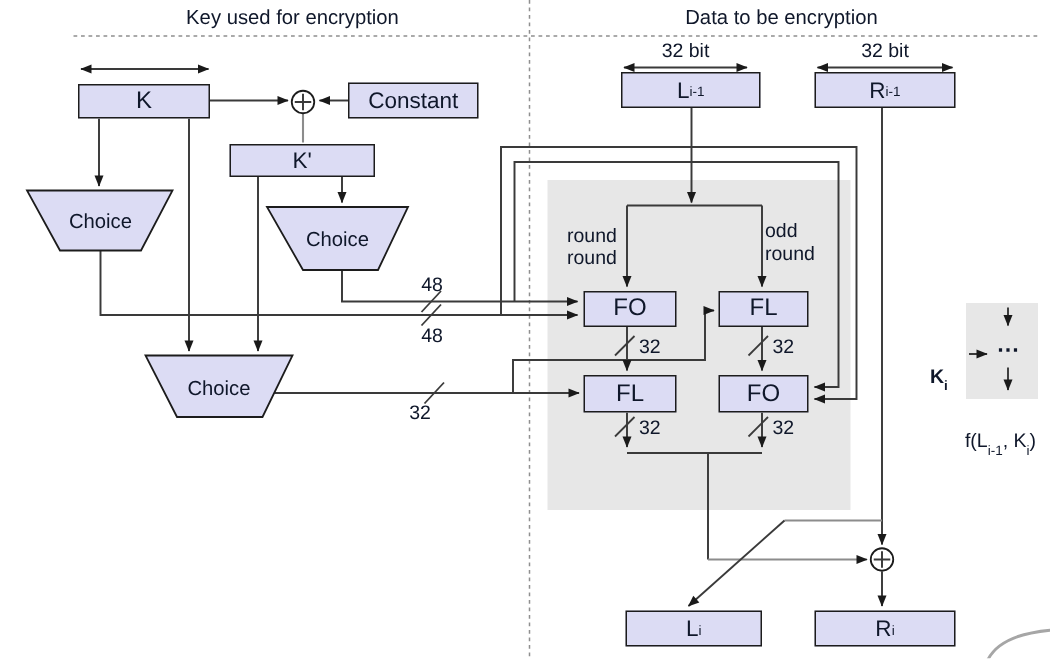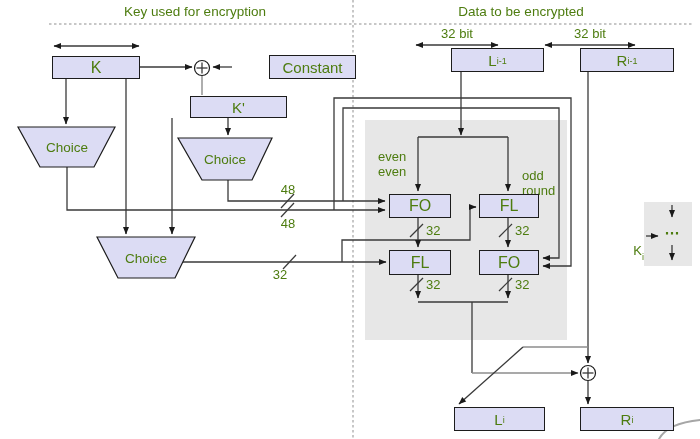--- a/index.html
+++ b/index.html
@@ -4,7 +4,7 @@
 <style>
   html,body{margin:0;padding:0;background:#fff;}
   #stage{position:relative;width:700px;height:439px;background:#fff;overflow:hidden;
-         font-family:"Liberation Sans",sans-serif;color:#4d7c0f;}
+         font-family:"Liberation Sans",sans-serif;color:#0f172a;}
   #wires{position:absolute;left:0;top:0;}
   .w{stroke:var(--wire,#3a3a3a);stroke-width:1.3;fill:none;}
   .wg{stroke:var(--wire-gray,#8c8c8c);stroke-width:1.4;fill:none;}

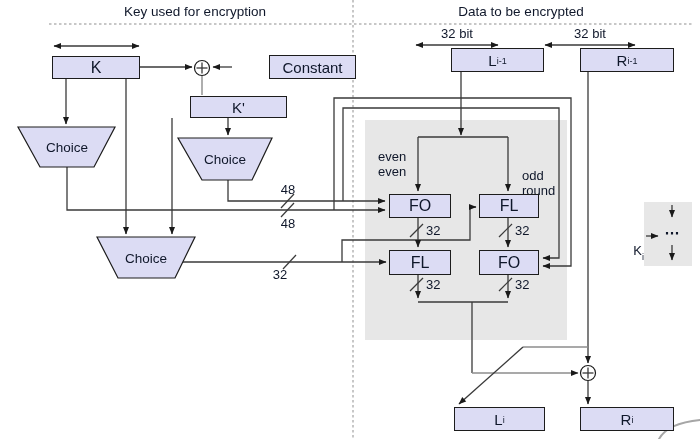--- a/index.html
+++ b/index.html
@@ -103,7 +103,7 @@
   </svg>
 
   <div class="lbl c f14" style="left:110px;top:4px;width:170px;">Key used for encryption</div>
-  <div class="lbl c f14" style="left:441px;top:4px;width:160px;">Data to be encrypted</div>
+  <div class="lbl c f14" style="left:441px;top:4px;width:160px;">Data to be encryption</div>
 
   <div class="lbl c f13" style="left:414px;top:26px;width:86px;">32 bit</div>
   <div class="lbl c f13" style="left:543px;top:26px;width:94px;">32 bit</div>

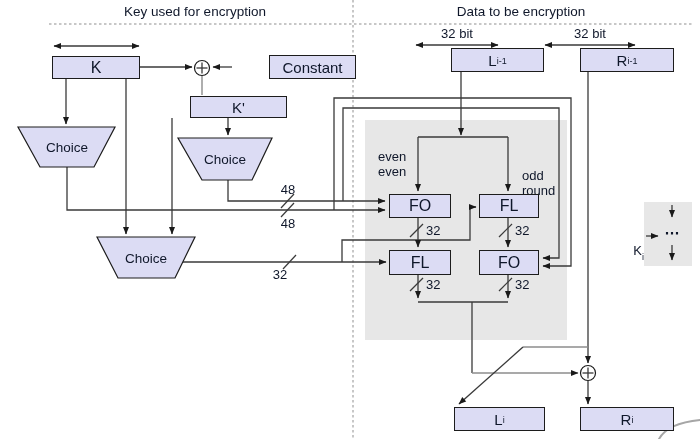--- a/index.html
+++ b/index.html
@@ -17,7 +17,7 @@
   .lbl{position:absolute;white-space:pre-line;}
   .c{text-align:center;} .r{text-align:right;}
   sub{font-size:9px;line-height:1;position:relative;top:1px;}
-  .f15{font-size:15px;margin-left:37px;} .f16{font-size:16px;} .f13{font-size:13px;line-height:15px;}
+  .f15{font-size:15px;} .f16{font-size:16px;} .f13{font-size:13px;line-height:15px;}
   .f14{font-size:13.5px;}
 </style>
 </head>

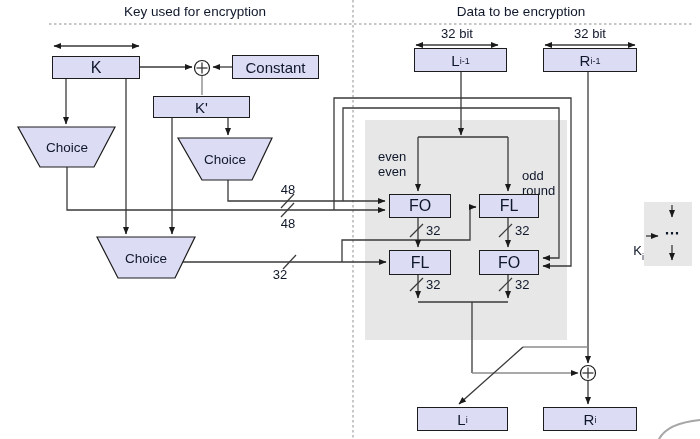--- a/index.html
+++ b/index.html
@@ -135,7 +135,7 @@
       <sub>i-1</sub>
   </div>
 
-  <div class="lbl f13" style="left:378px;top:149px;width:44px;">even even</div>
+  <div class="lbl f13" style="left:378px;top:149px;width:44px;">round round</div>
   <div class="lbl f13" style="left:510px;top:168px;width:44px;padding-left:12px;">odd round</div>
 
   <div class="box f16" style="left:389px;top:194px;width:62px;height:24px;">

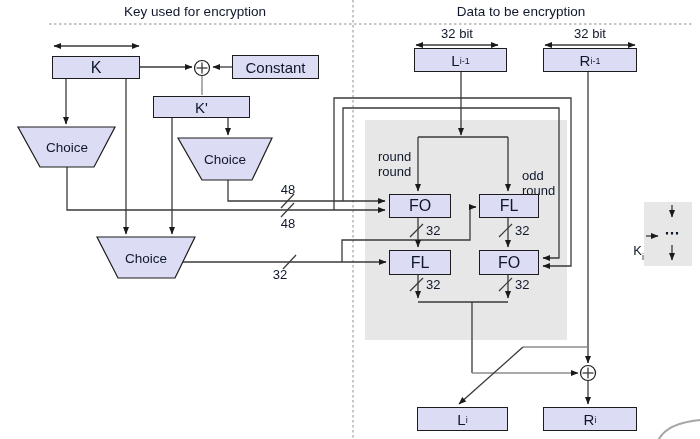--- a/index.html
+++ b/index.html
@@ -136,7 +136,7 @@
   </div>
 
   <div class="lbl f13" style="left:378px;top:149px;width:44px;">round round</div>
-  <div class="lbl f13" style="left:510px;top:168px;width:44px;padding-left:12px;">odd round</div>
+  <div class="lbl f13" style="left:510px;top:146px;width:44px;">odd round</div>
 
   <div class="box f16" style="left:389px;top:194px;width:62px;height:24px;">
     <span>FO</span>

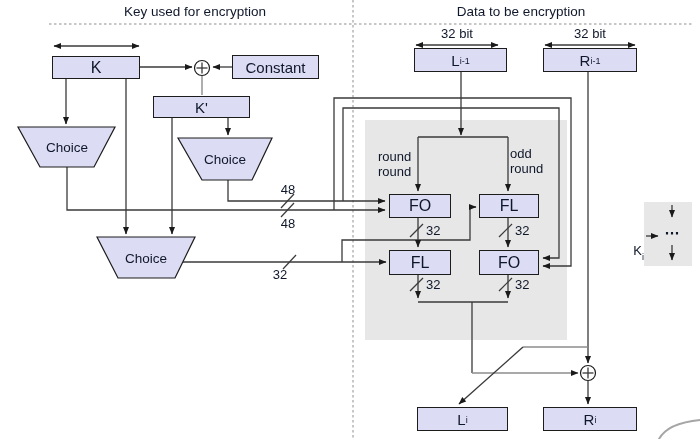--- a/index.html
+++ b/index.html
@@ -15,7 +15,7 @@
   .box{position:absolute;background:var(--box-fill,#dcdcf4);border:1px solid var(--box-border,#1c1c1c);
        display:flex;align-items:center;justify-content:center;box-sizing:border-box;}
   .lbl{position:absolute;white-space:pre-line;}
-  .c{text-align:center;} .r{text-align:right;}
+  .c{text-align:center;} .r{text-align:left;font-weight:bold;}
   sub{font-size:9px;line-height:1;position:relative;top:1px;}
   .f15{font-size:15px;} .f16{font-size:16px;} .f13{font-size:13px;line-height:15px;}
   .f14{font-size:13.5px;}

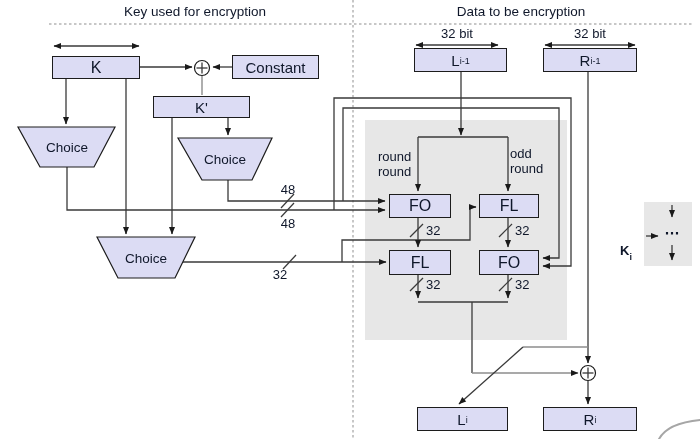--- a/index.html
+++ b/index.html
@@ -169,6 +169,9 @@
     <span>K</span><sub>i</sub>
   </div>
   <div class="lbl c" style="left:661px;top:224px;width:22px;font-size:15px;font-weight:bold;">⋯</div>
+  <div class="lbl c f13" style="left:634px;top:271px;width:66px;">
+    <span>f(L</span><sub>i-1</sub><span>, K</span><sub>i</sub><span>)</span>
+  </div>
 
 </div>
 

